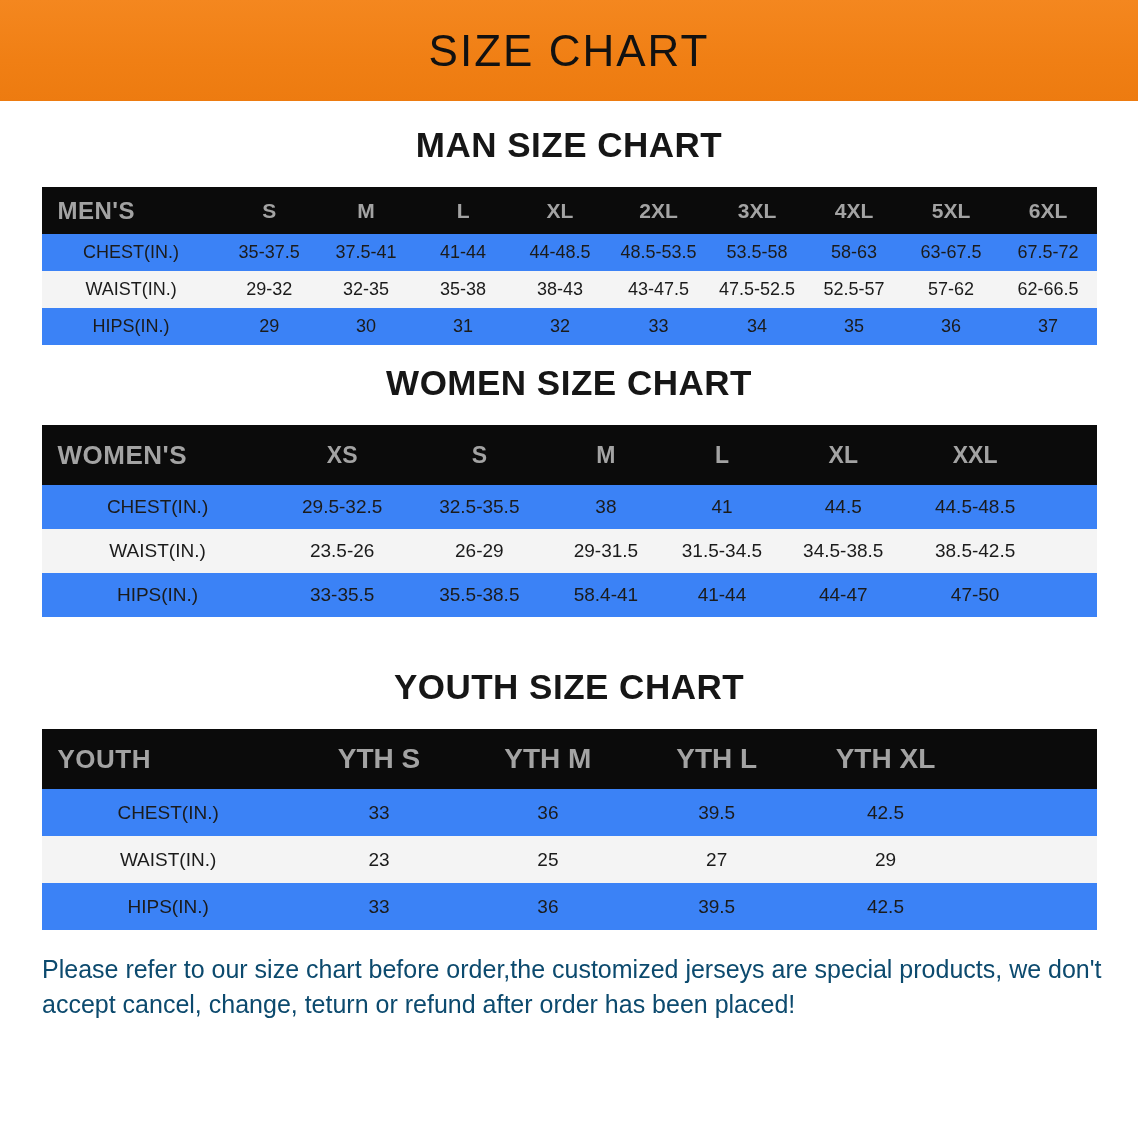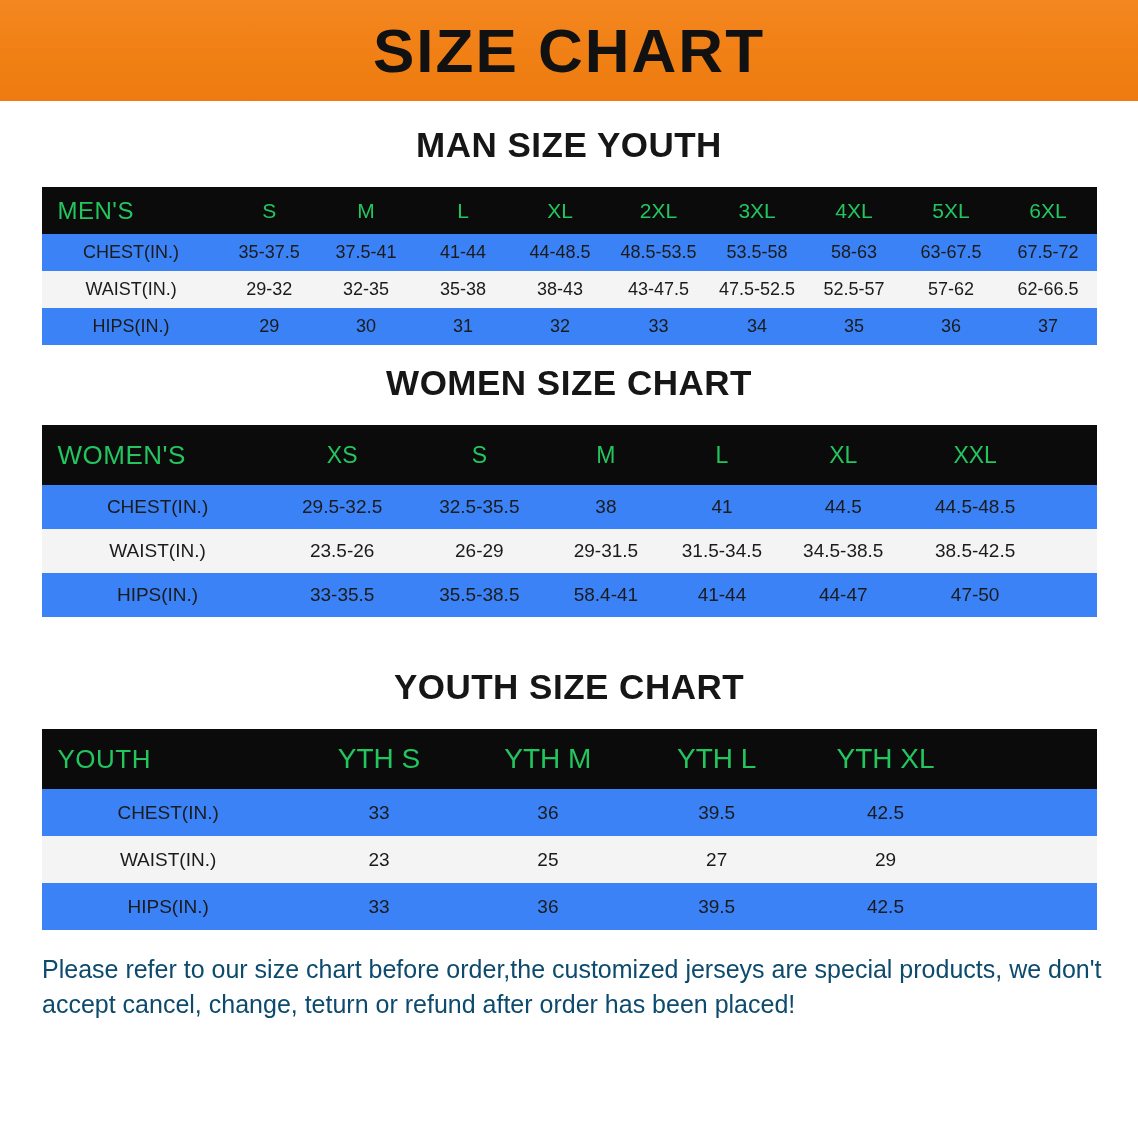--- a/index.html
+++ b/index.html
@@ -23,8 +23,8 @@
     justify-content: center;
   }
   .banner-title {
-    font-size: 62px;
-    font-weight: bold;
+    font-size: 44px;
+    font-weight: normal;
     letter-spacing: 2px;
     color: #111111;
     font-family: "Liberation Sans", sans-serif;

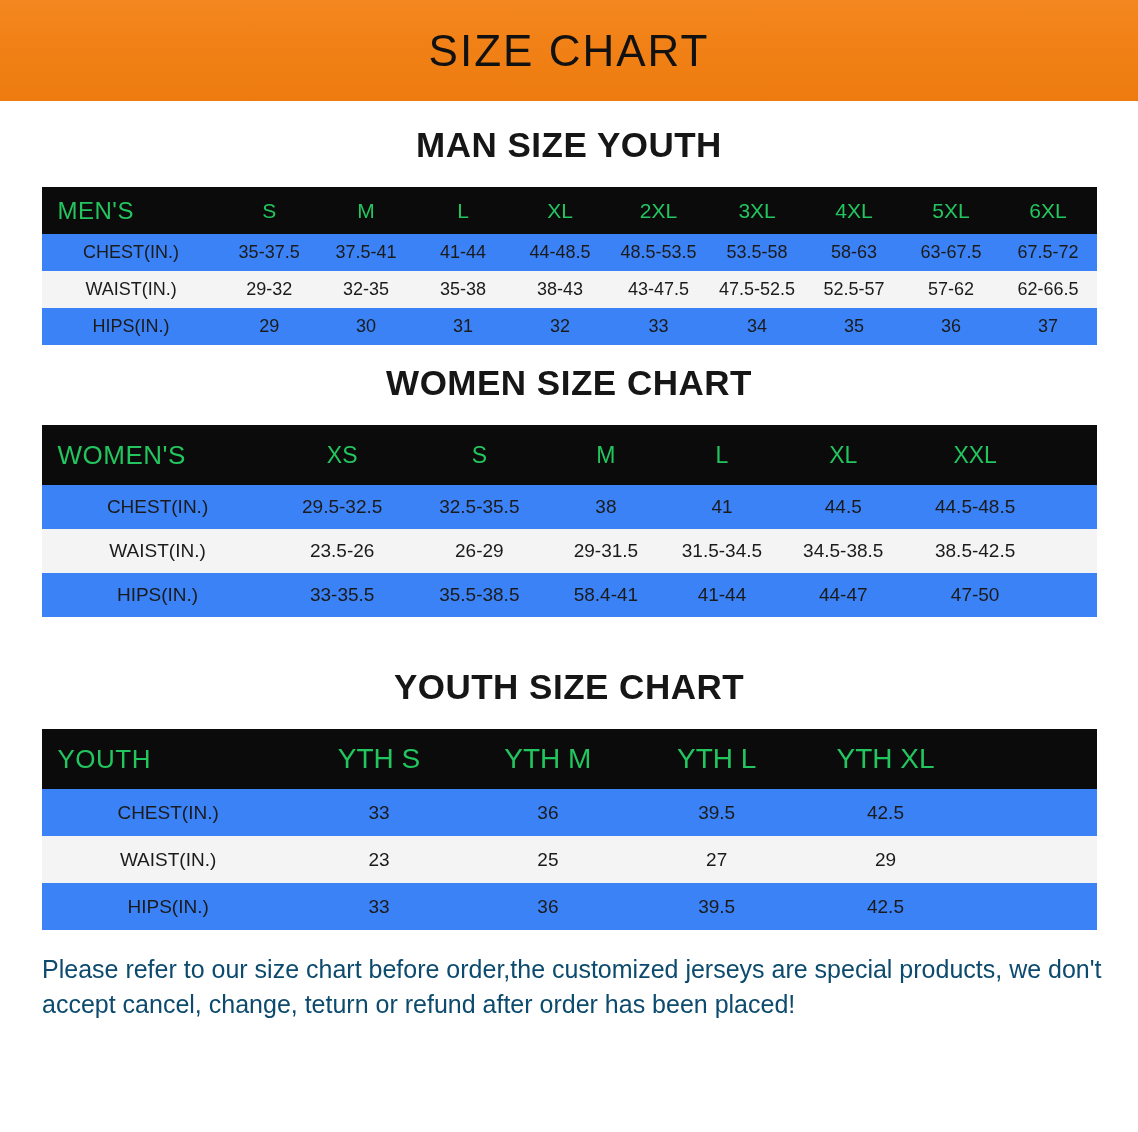--- a/index.html
+++ b/index.html
@@ -111,7 +111,7 @@
   <div class="banner-title">SIZE CHART</div>
 </div>
 
-<div class="section-title t-man">MAN SIZE YOUTH</div>
+<div class="section-title t-man">MAN SIZE CHART</div>
 
 <div class="table-wrap">
   <table id="men-table">

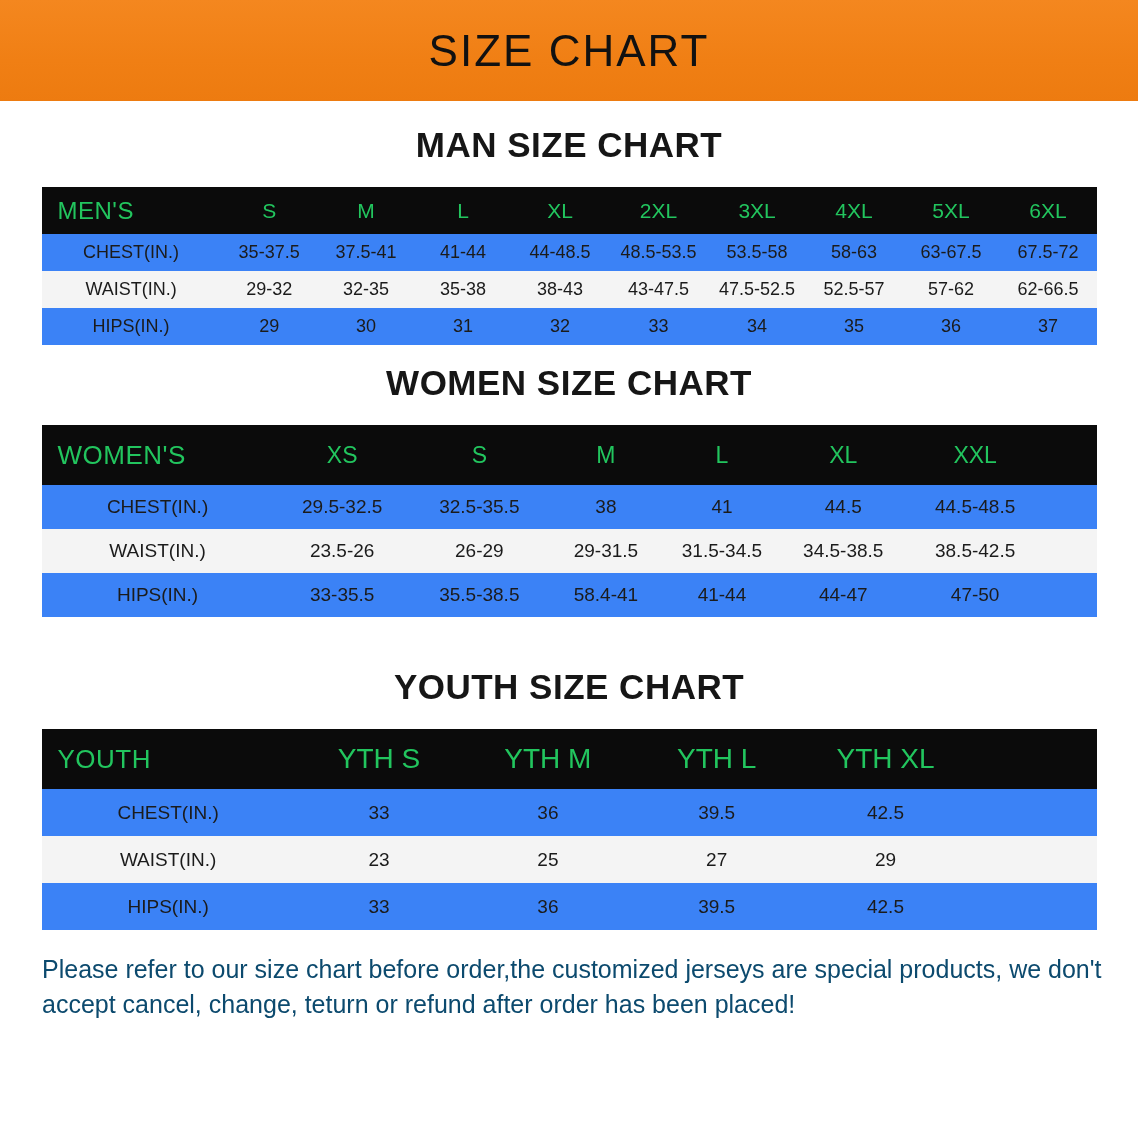--- a/index.html
+++ b/index.html
@@ -65,8 +65,8 @@
     background: #0b0b0b;
   }
   thead th {
-    color: #22c55e;
-    font-weight: normal;
+    color: #a3a3a3;
+    font-weight: bold;
   }
   thead th.rowlabel {
     text-align: left;

